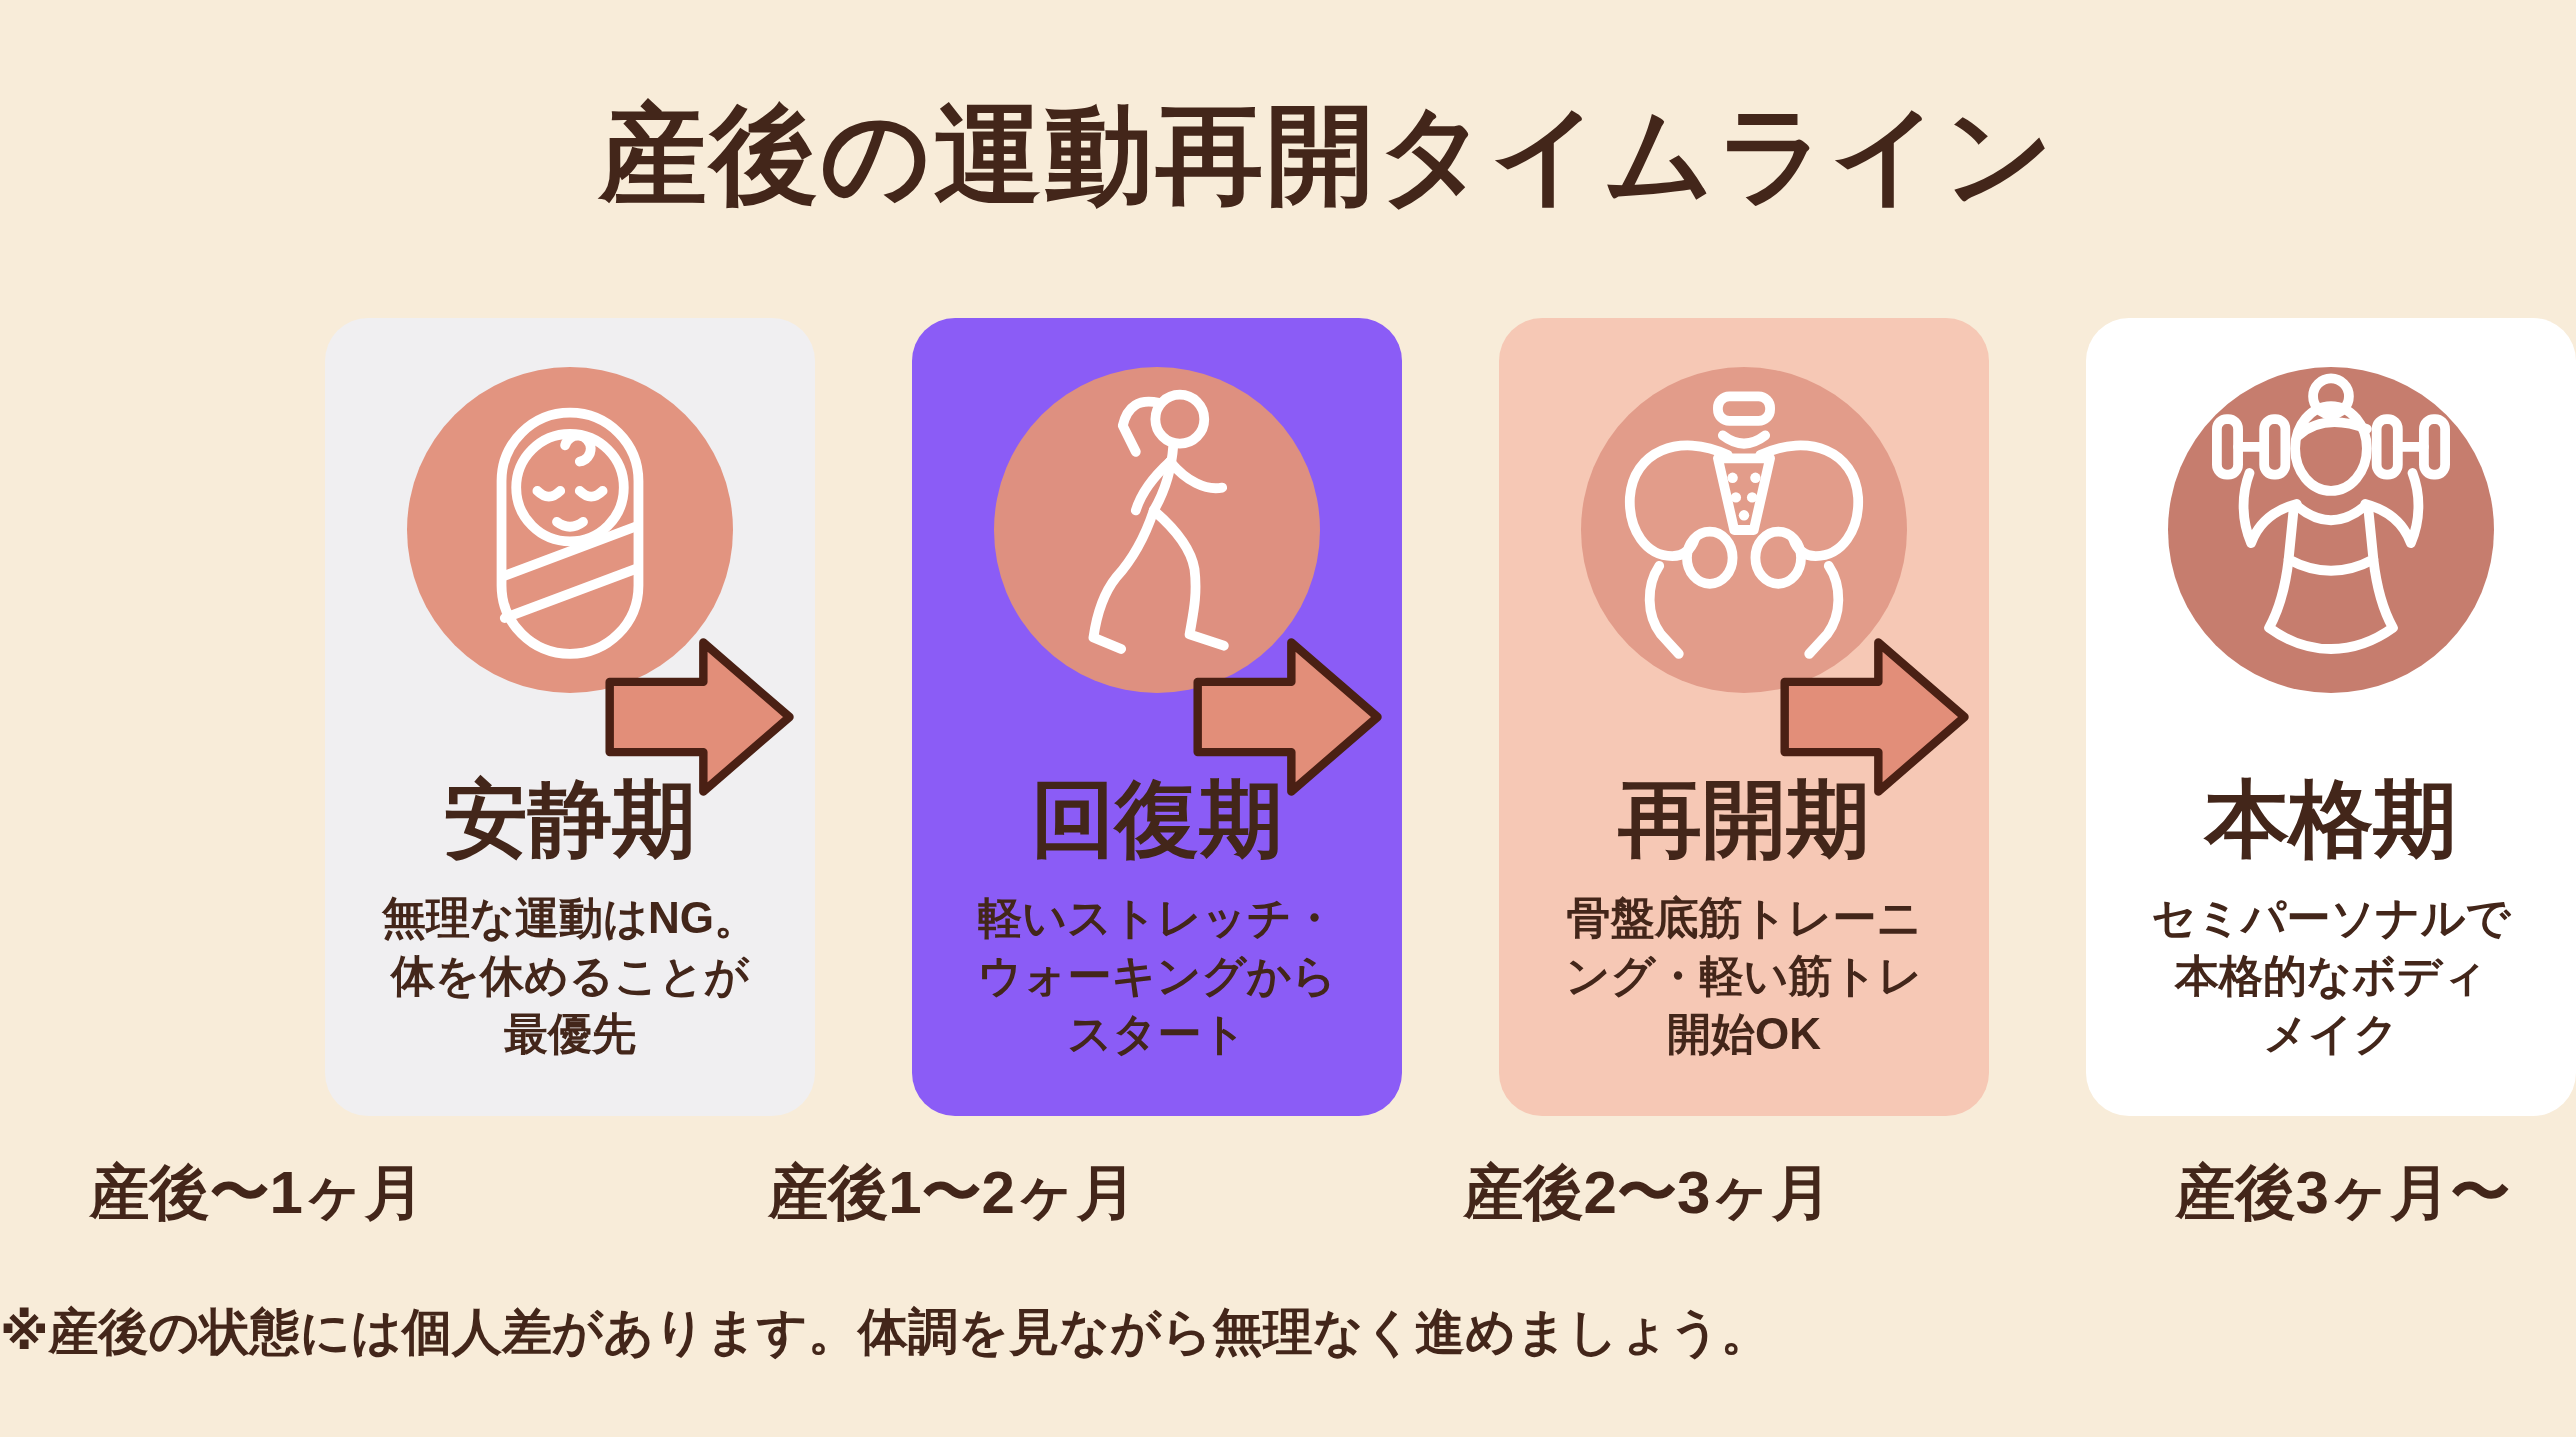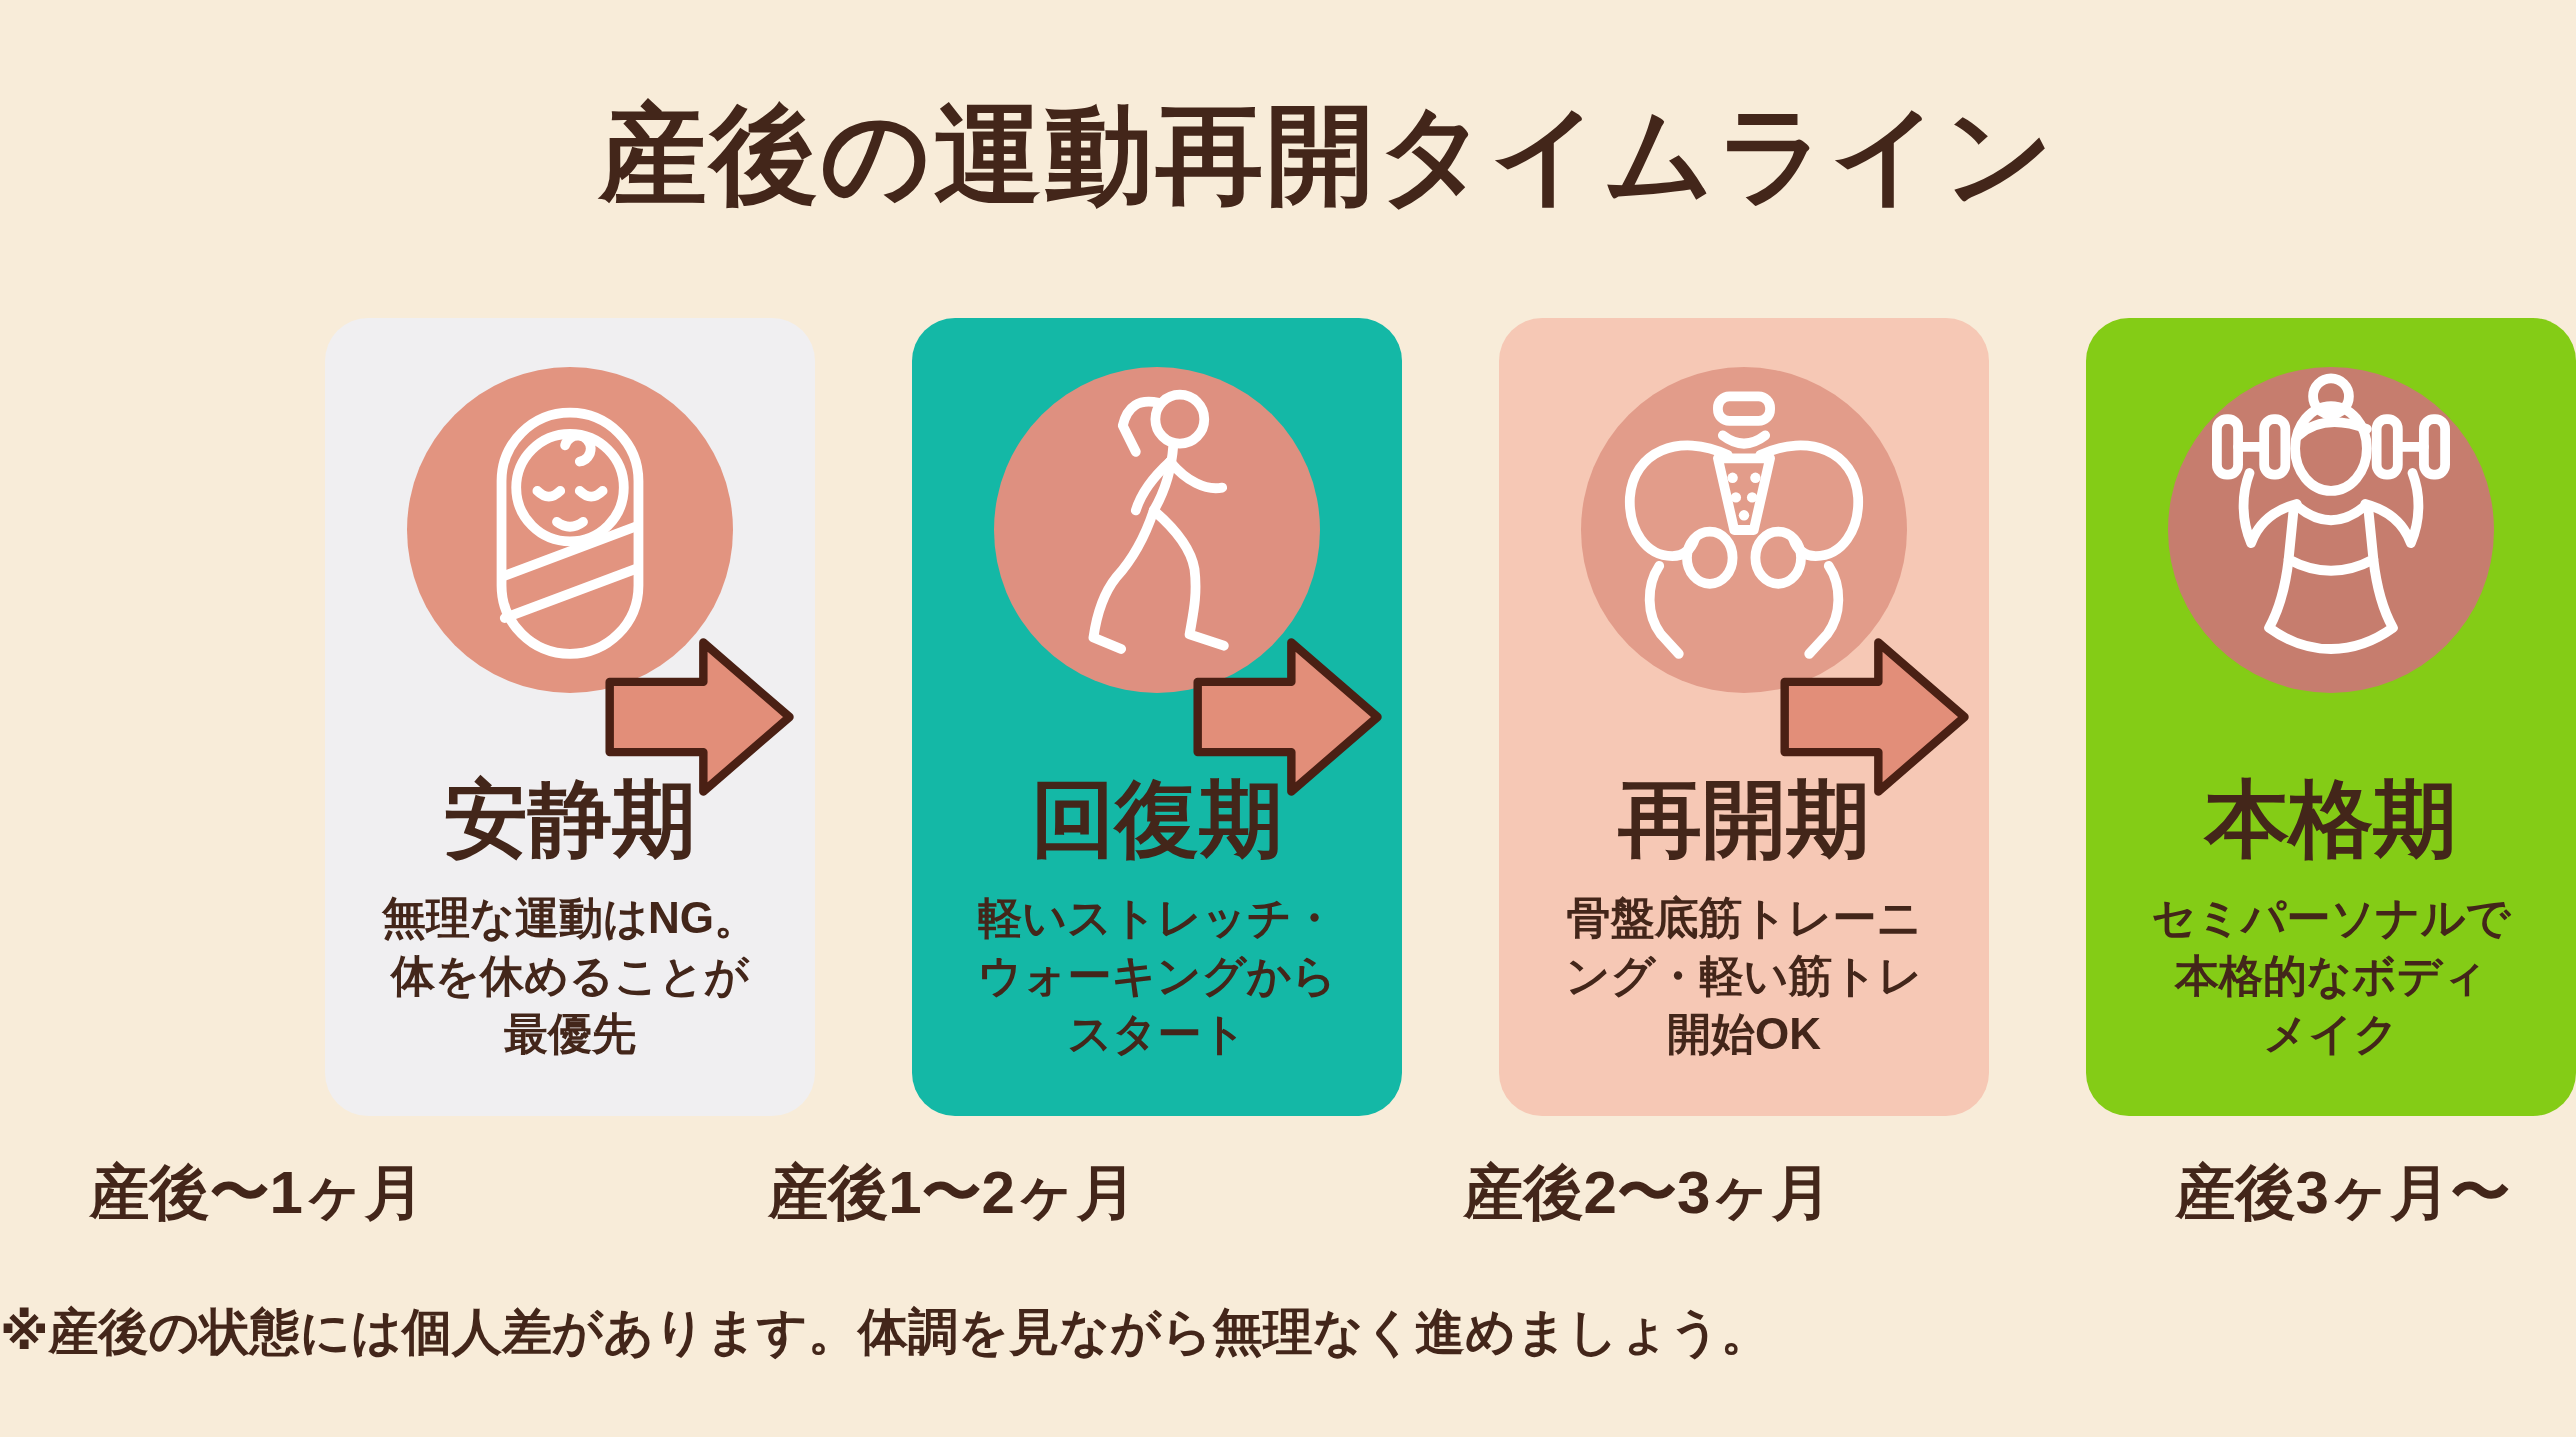--- a/index.html
+++ b/index.html
@@ -116,7 +116,7 @@
       </div>
     </div>
 
-    <div class="card" style="background-color: #14b8a6;">
+    <div class="card" style="background-color: #8b5cf6;">
       <div class="circle" style="background-color: rgb(222, 144, 128);">
         <svg viewBox="0 0 100 100">
           <g fill="none" stroke-width="3" stroke-linecap="round" stroke-linejoin="round" stroke="#ffffff">

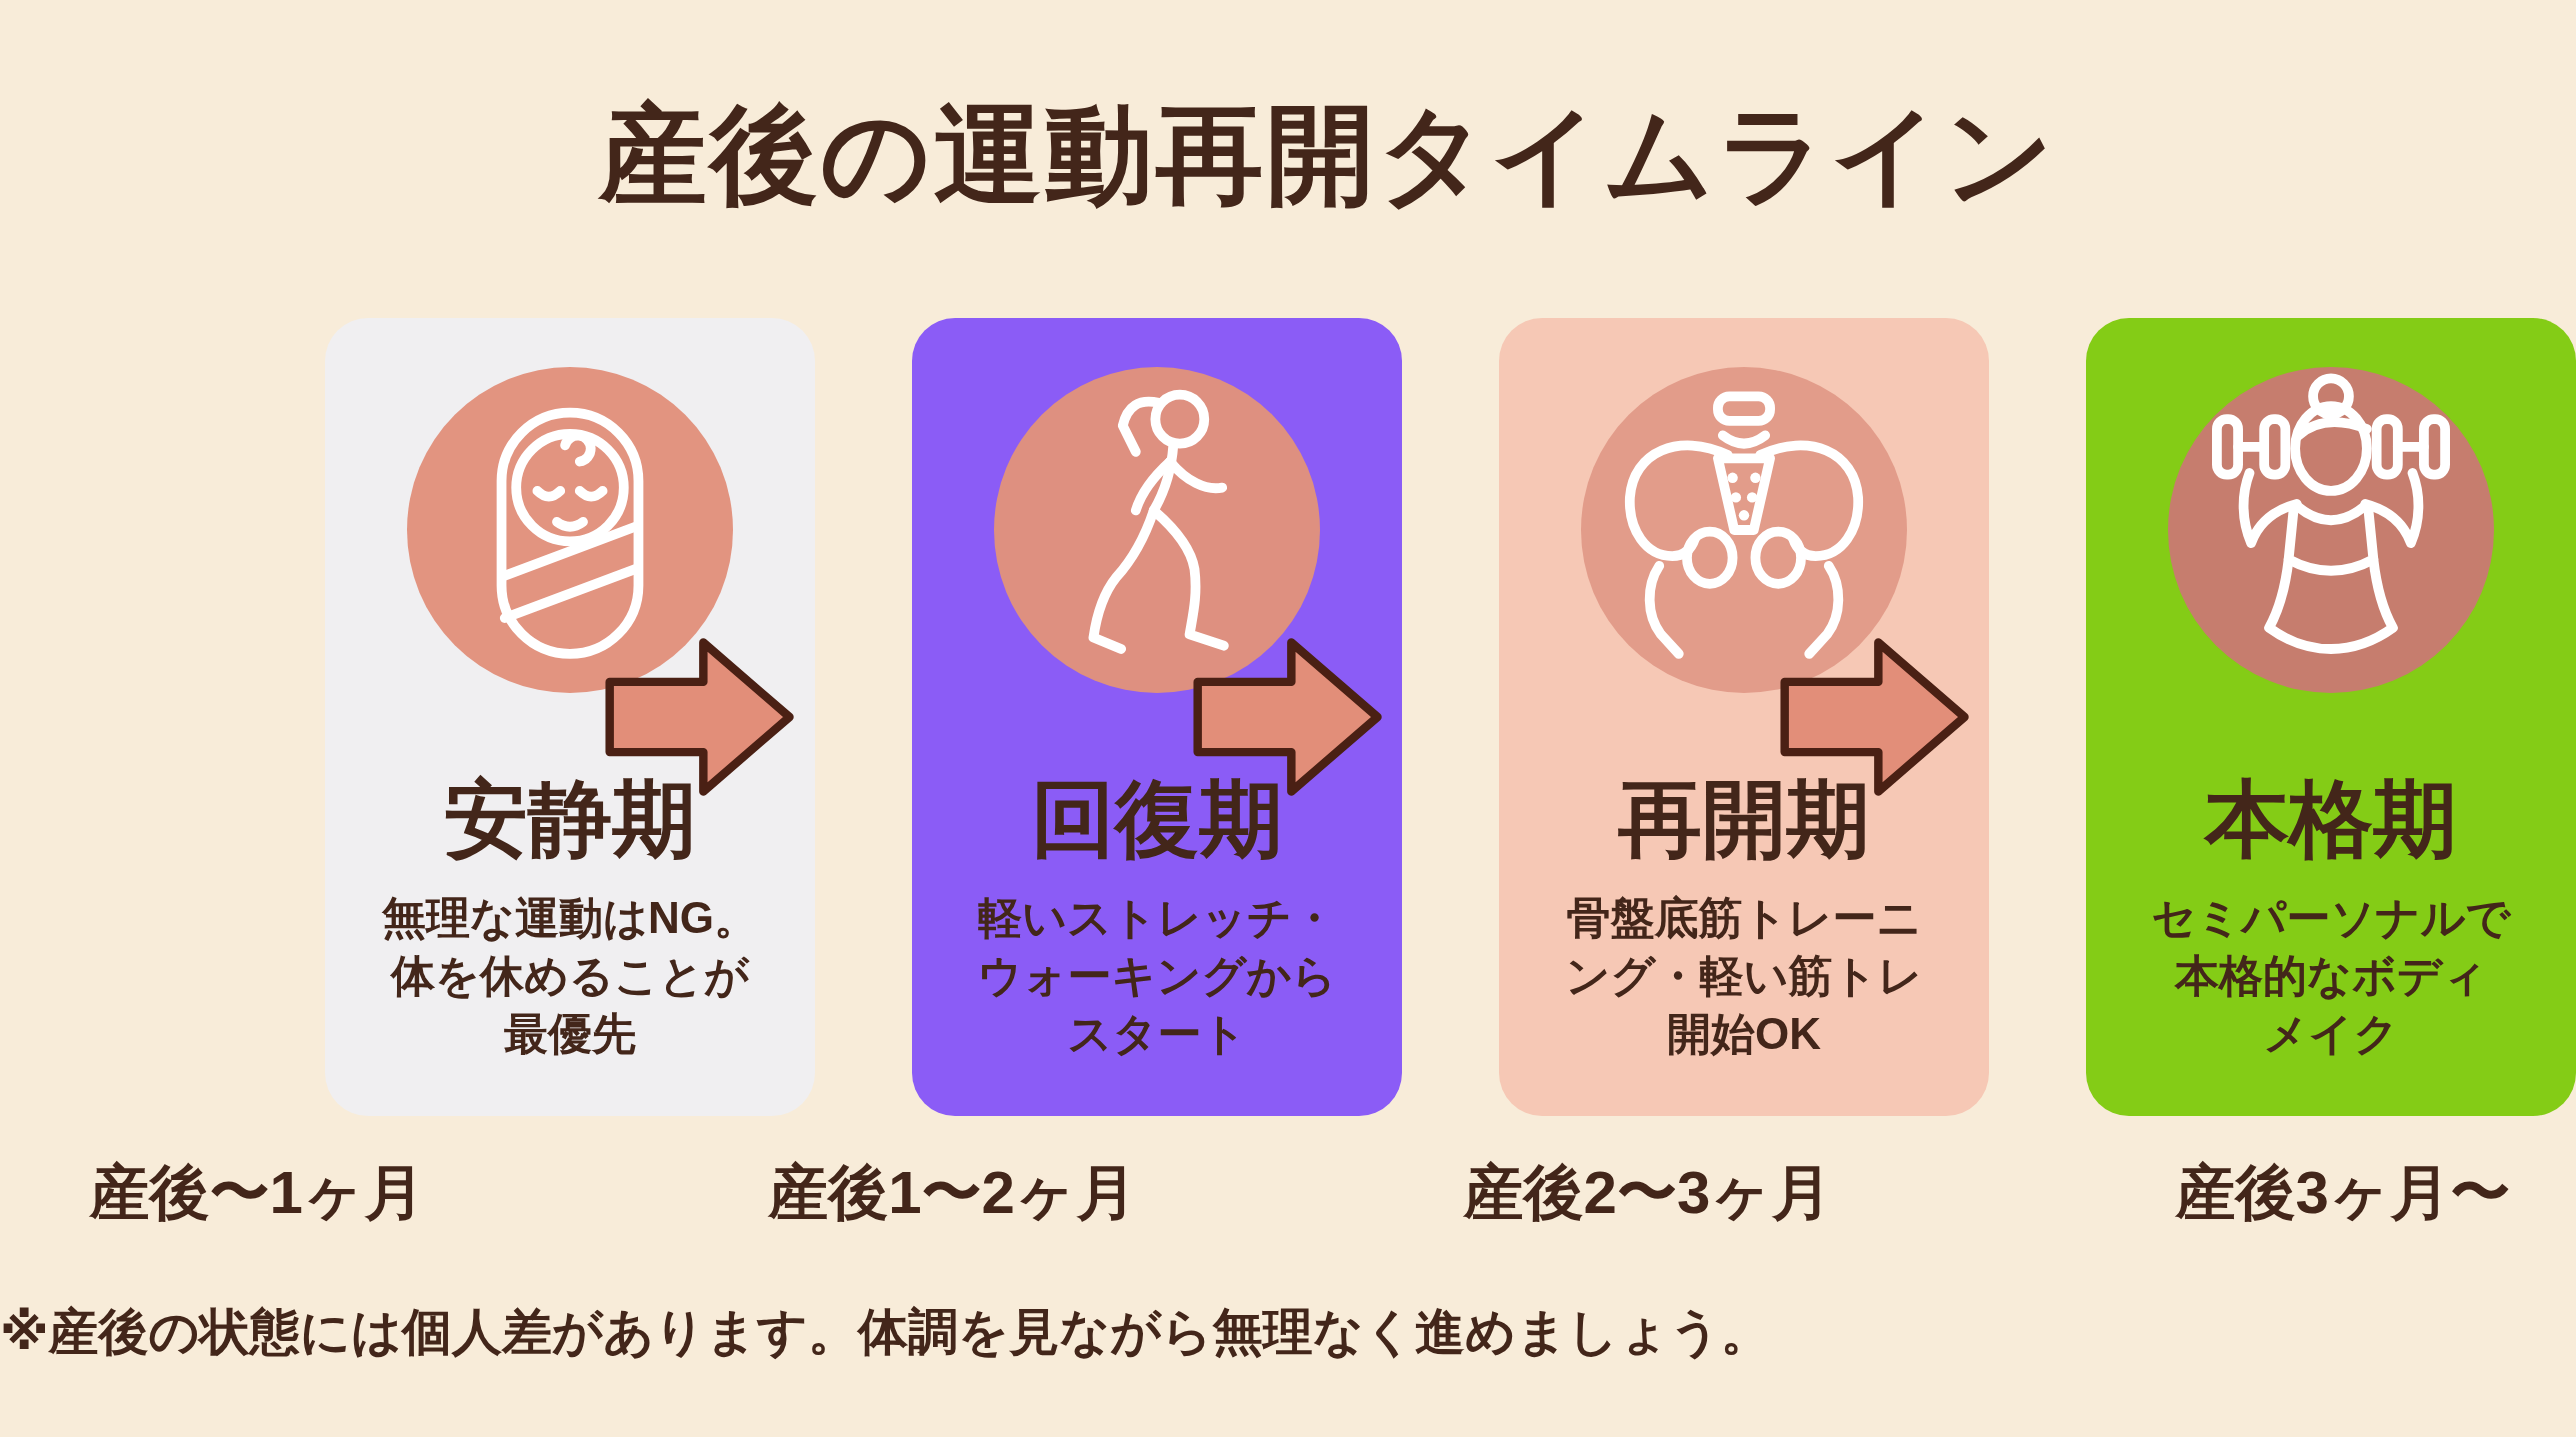--- a/index.html
+++ b/index.html
@@ -169,7 +169,7 @@
       </div>
     </div>
 
-    <div class="card" style="background-color: #84cc16;">
+    <div class="card" style="background-color: #ffffff;">
       <div class="circle" style="background-color: rgb(198, 125, 110);">
         <svg viewBox="0 0 100 100">
           <g fill="none" stroke-width="3" stroke-linecap="round" stroke-linejoin="round" stroke="#ffffff">

